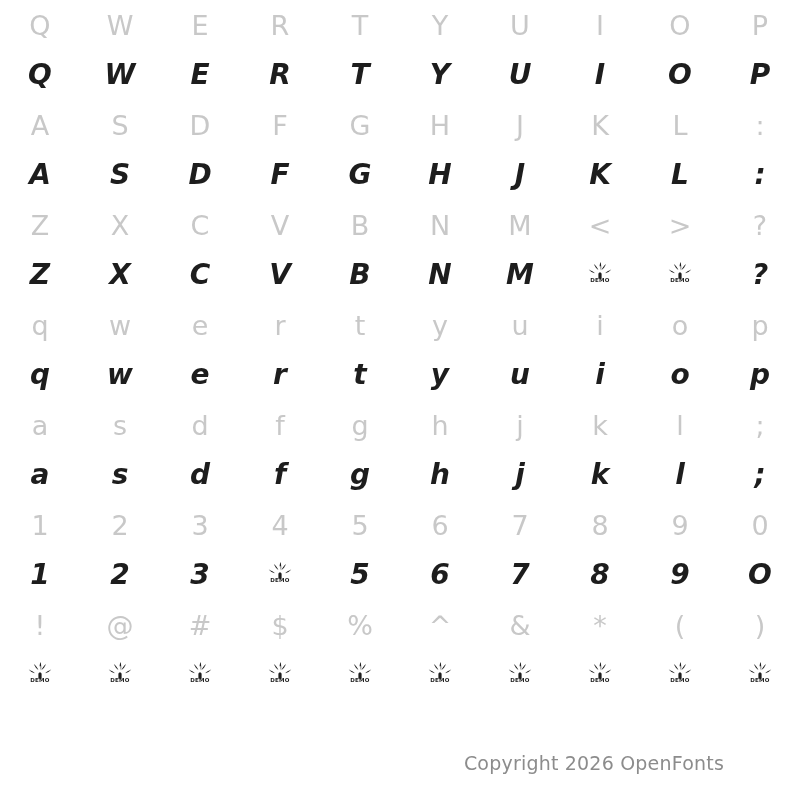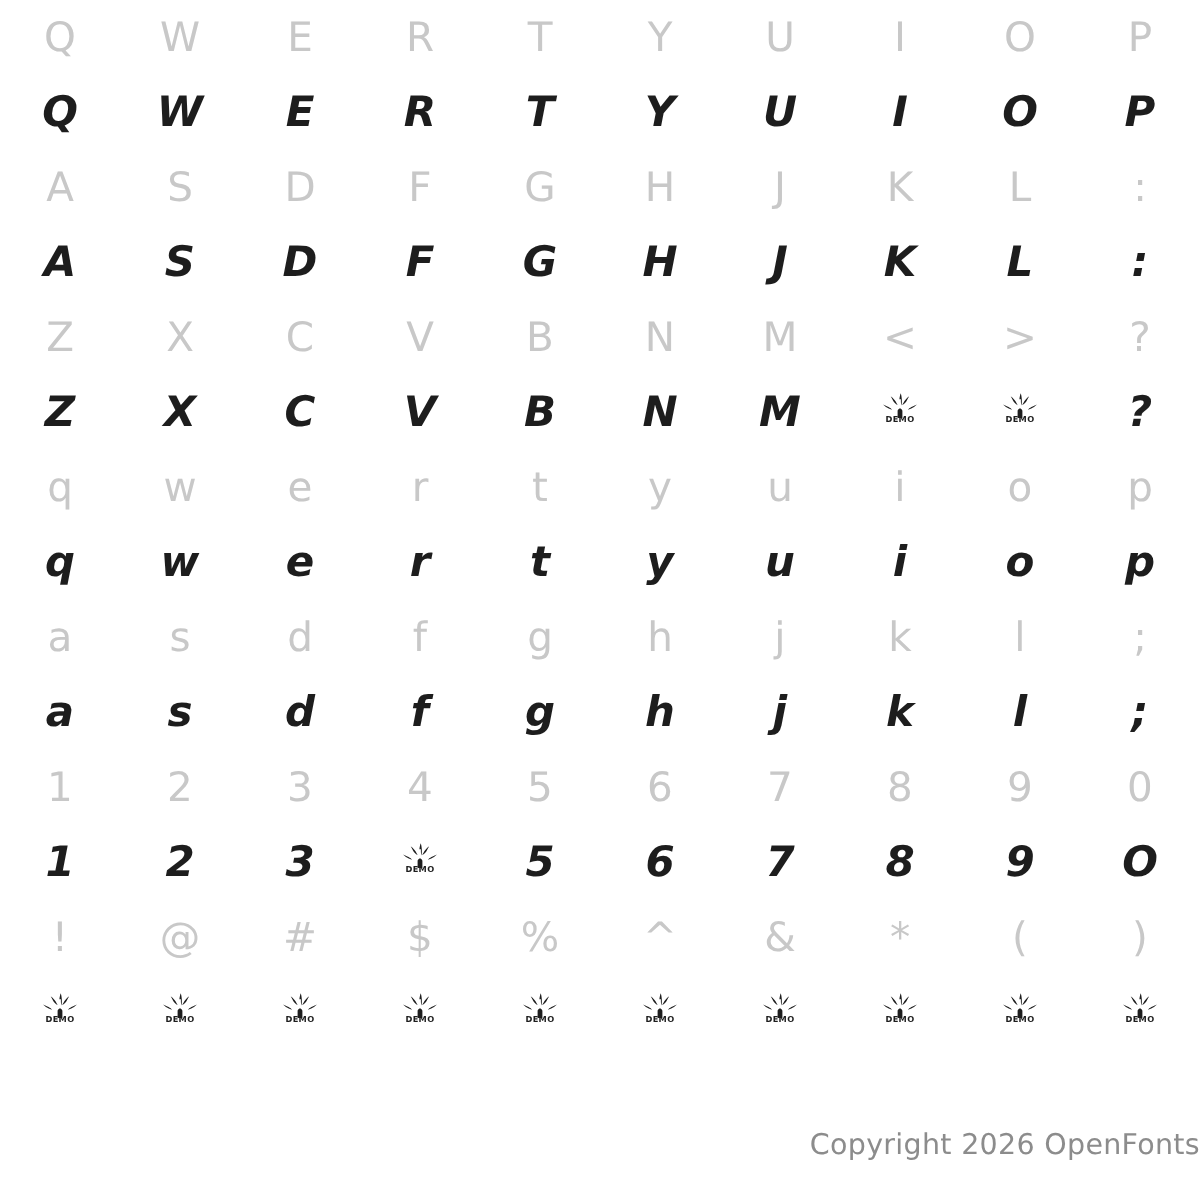--- a/index.html
+++ b/index.html
@@ -90,6 +90,7 @@
     right: 0;
     bottom: 26px;
     text-align: right;
+    padding-right: 76px;
     color: #8c8c8c;
     font-size: 19px;
     font-family: "DejaVu Sans", sans-serif;

